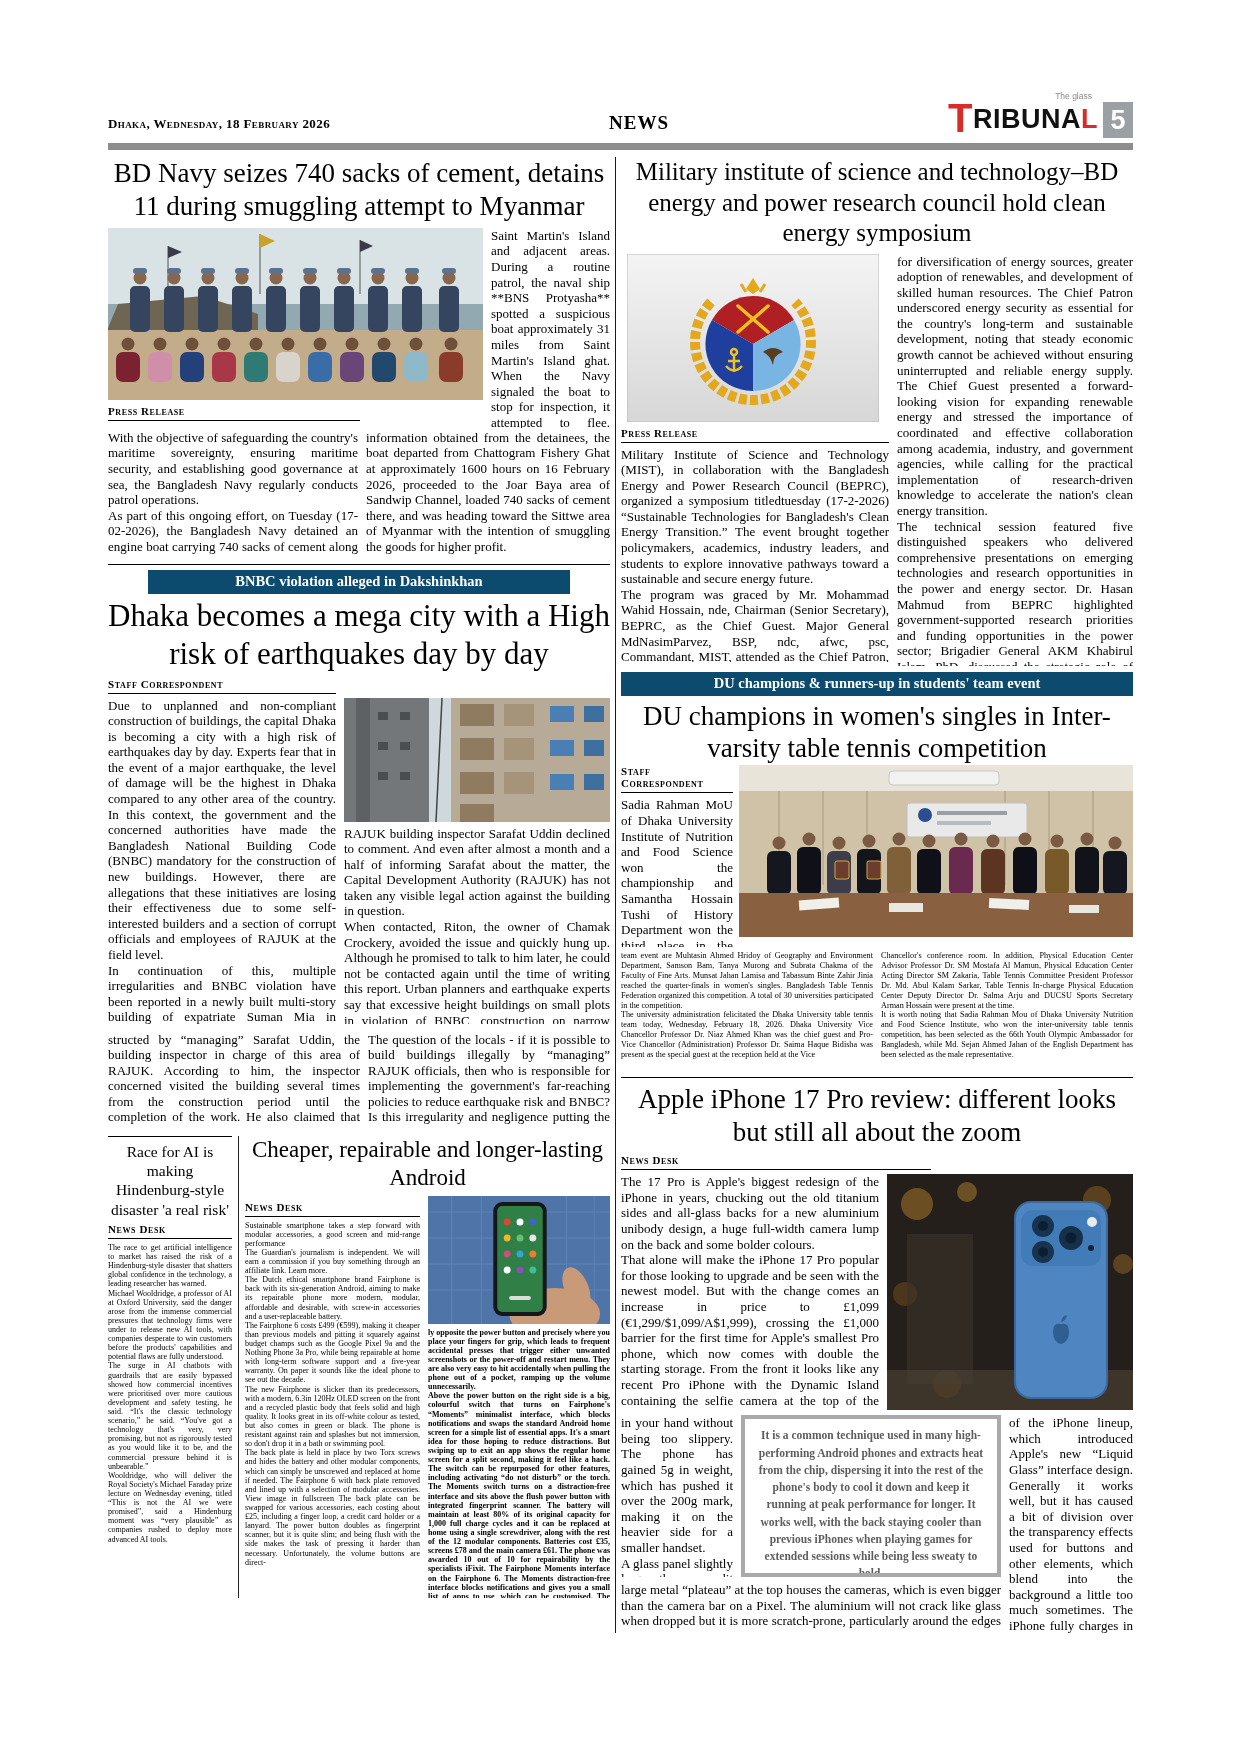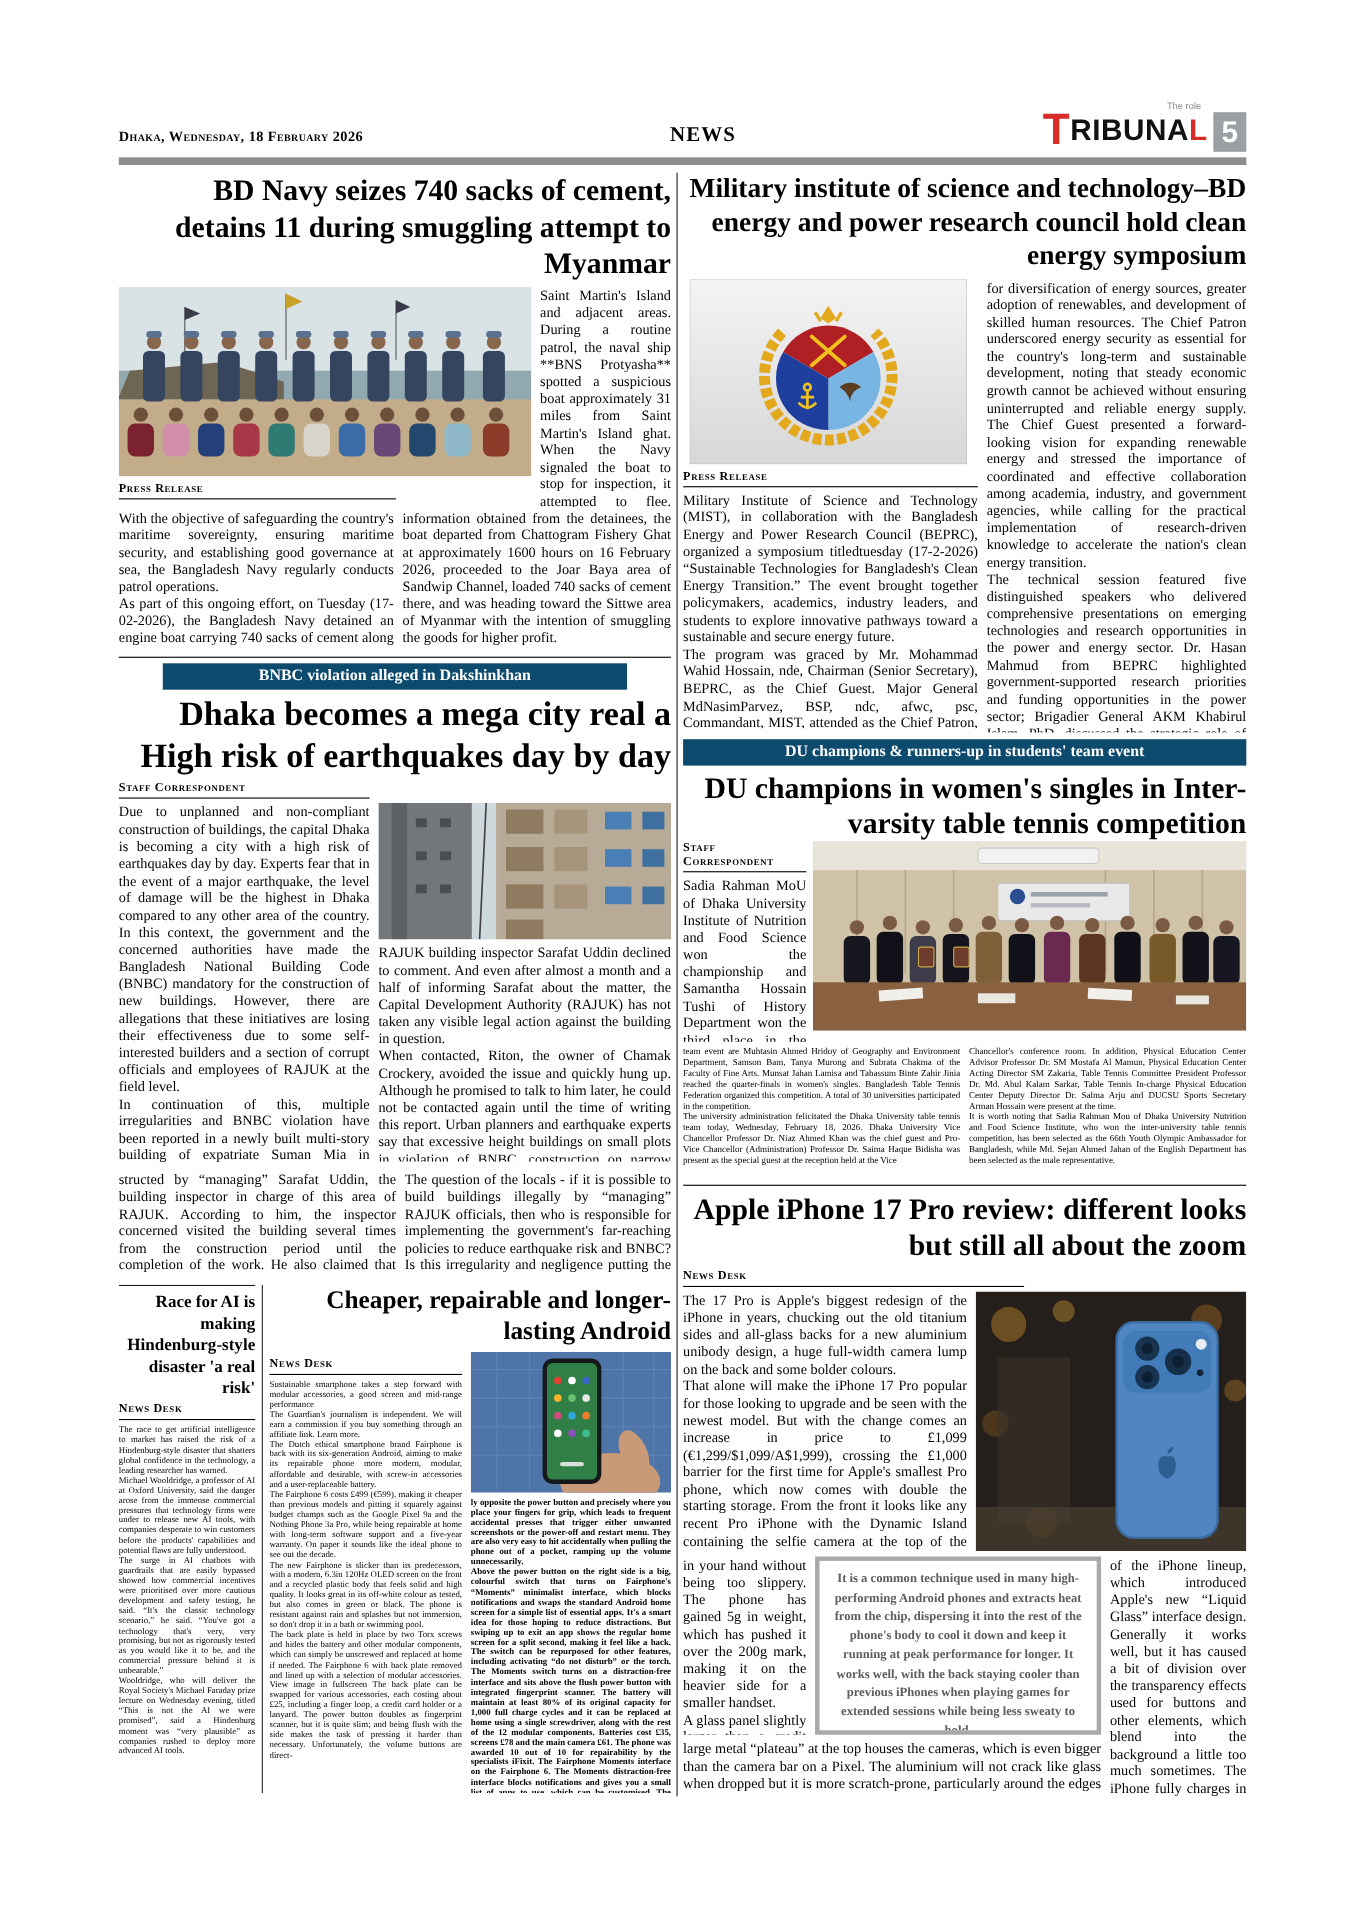--- a/index.html
+++ b/index.html
@@ -128,7 +128,7 @@
       <div class="mh-news">NEWS</div>
       <div class="logo">
         <div class="logo-stack">
-          <span class="logo-daily">The role</span>
+          <span class="logo-daily">The glass</span>
           <span class="logo-word"><span class="logo-t">T</span><span>RIBUNA</span><span class="logo-l">L</span></span>
         </div>
         <div class="logo-5">5</div>

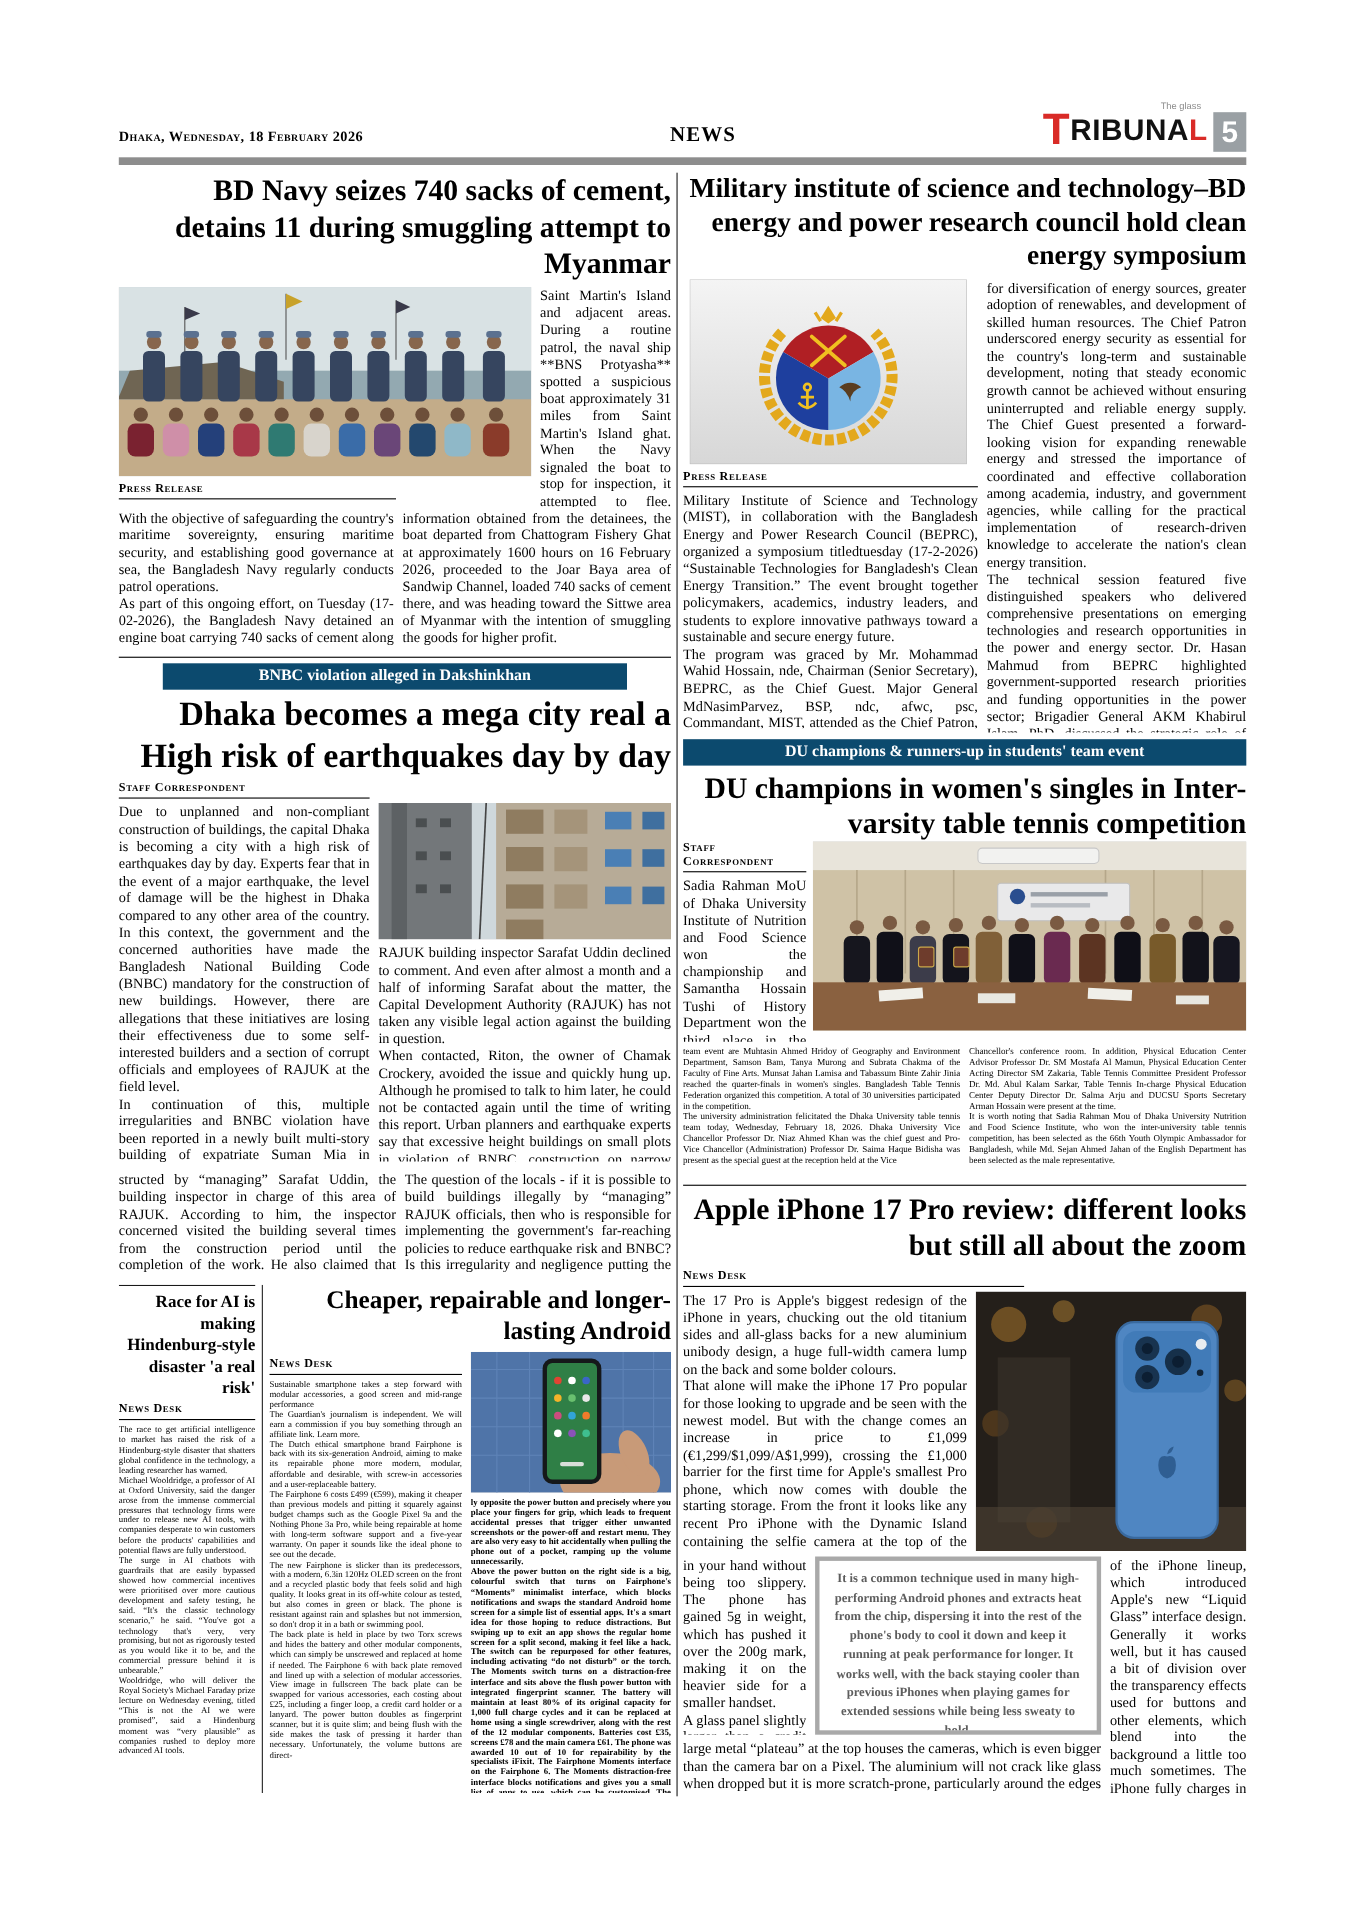--- a/index.html
+++ b/index.html
@@ -34,7 +34,7 @@
             border-bottom:1.5px solid #000; padding-bottom:3px; margin:5px 0 4px; }
   .banner { background:#0c4a6e; color:#fff; font-weight:700; font-size:14.5px; text-align:center;
             padding:3px 0 4px; }
-  .hl { font-weight:700; text-align:right; line-height:1.22; }
+  .hl { font-weight:400; text-align:center; line-height:1.22; }
   .photo { background:#ddd; overflow:hidden; flex:none; }
   .photo svg { display:block; width:100%; height:100%; }
 

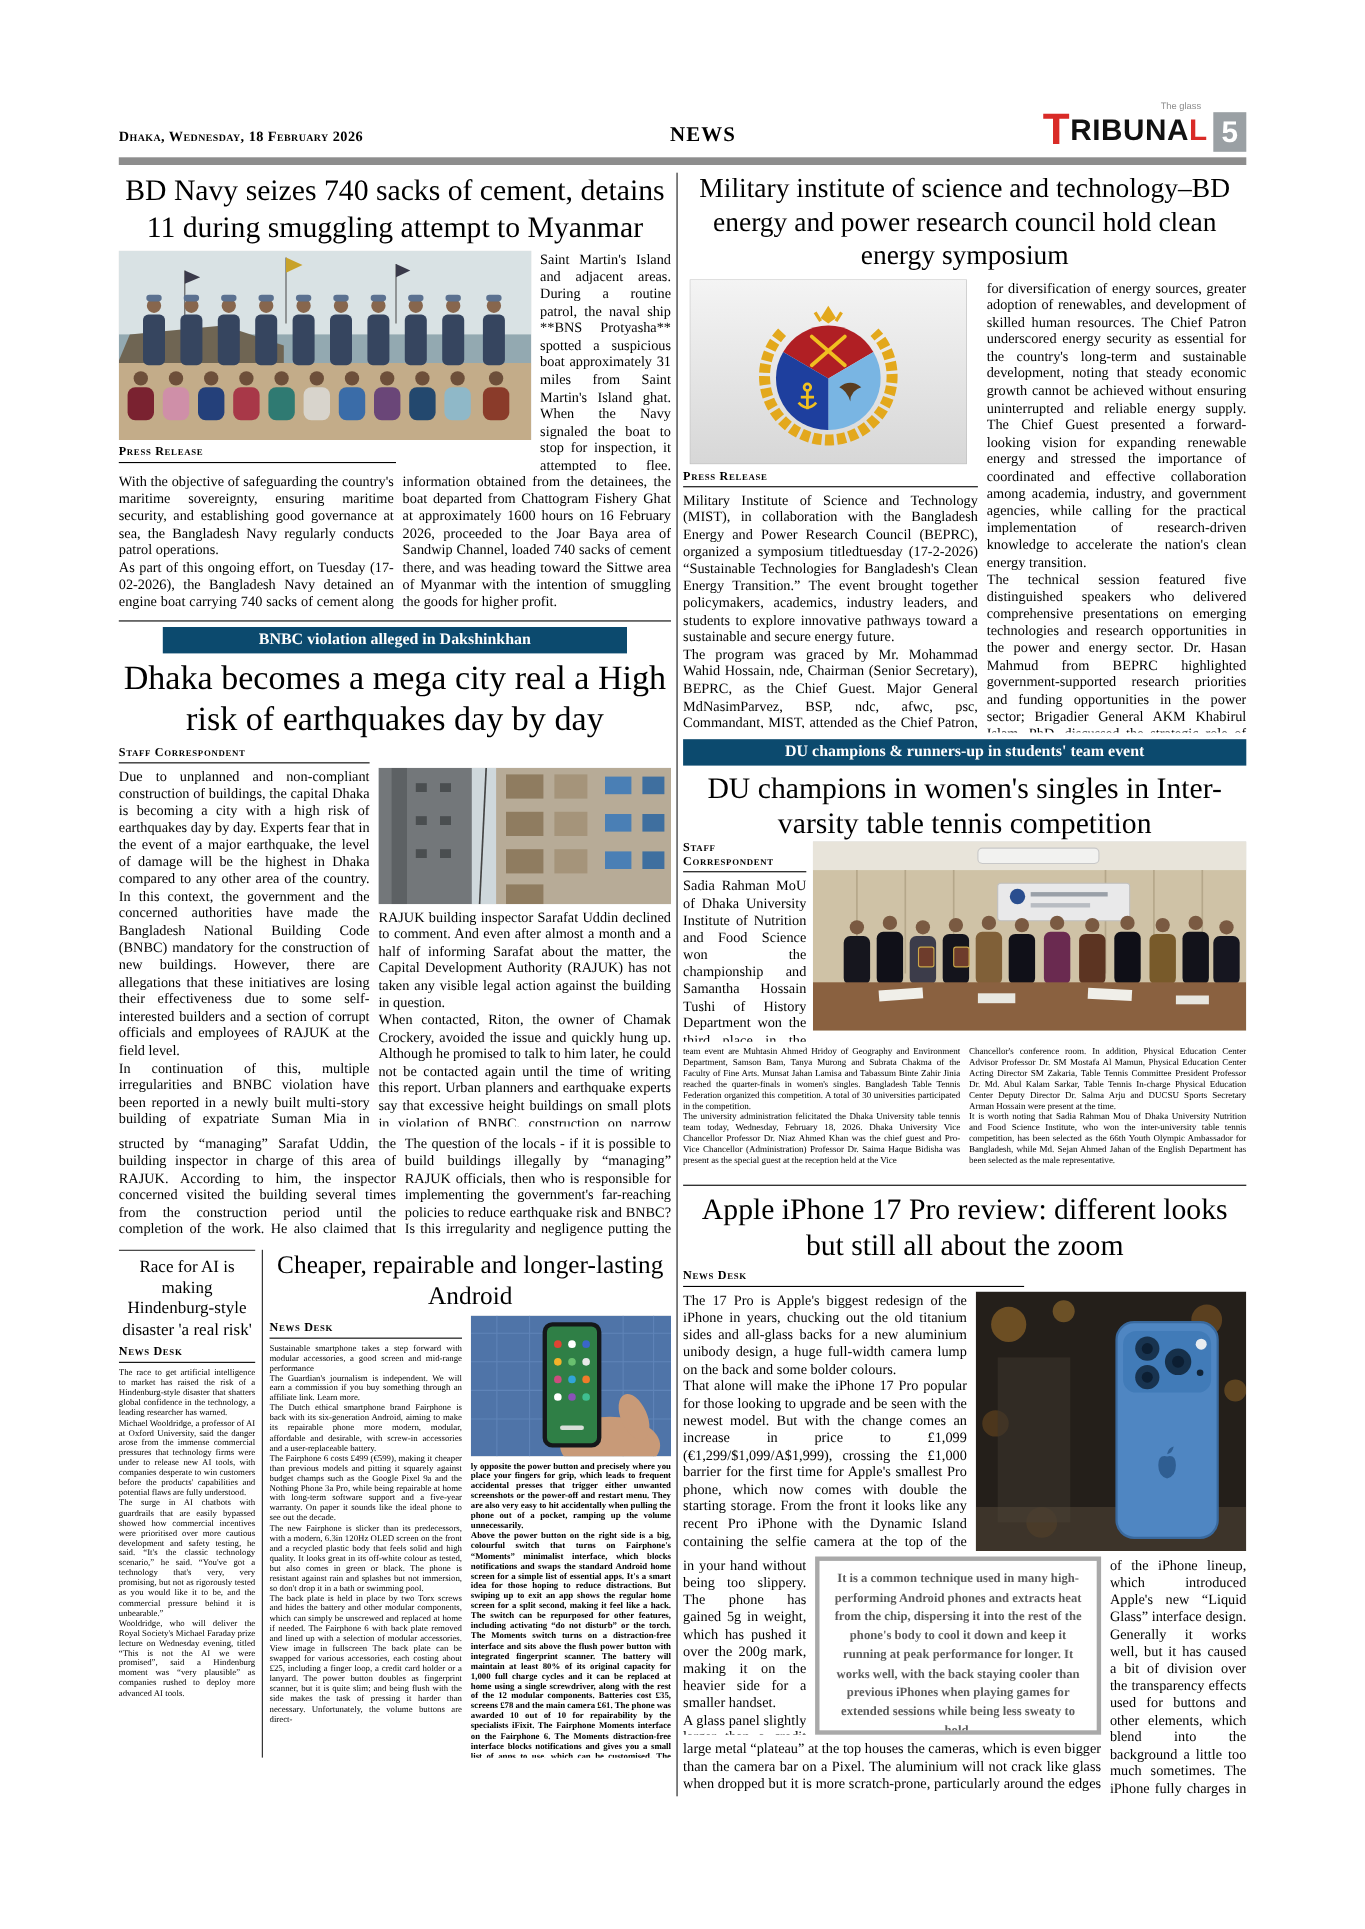--- a/index.html
+++ b/index.html
@@ -236,7 +236,7 @@
 
         <article class="eq">
           <div class="banner eq-banner">BNBC violation alleged in Dakshinkhan</div>
-          <h1 class="hl eq-h1">Dhaka becomes a mega city real a High risk of earthquakes day by day</h1>
+          <h1 class="hl eq-h1">Dhaka becomes a mega city with a High risk of earthquakes day by day</h1>
           <div class="byline eq-byline">Staff Correspondent</div>
           <div class="eq-row1">
             <div class="bt eq-colL">Due to unplanned and non-compliant construction of buildings, the capital Dhaka is becoming a city with a high risk of earthquakes day by day. Experts fear that in the event of a major earthquake, the level of damage will be the highest in Dhaka compared to any other area of the country. In this context, the government and the concerned authorities have made the Bangladesh National Building Code (BNBC) mandatory for the construction of new buildings. However, there are allegations that these initiatives are losing their effectiveness due to some self-interested builders and a section of corrupt officials and employees of RAJUK at the field level.

